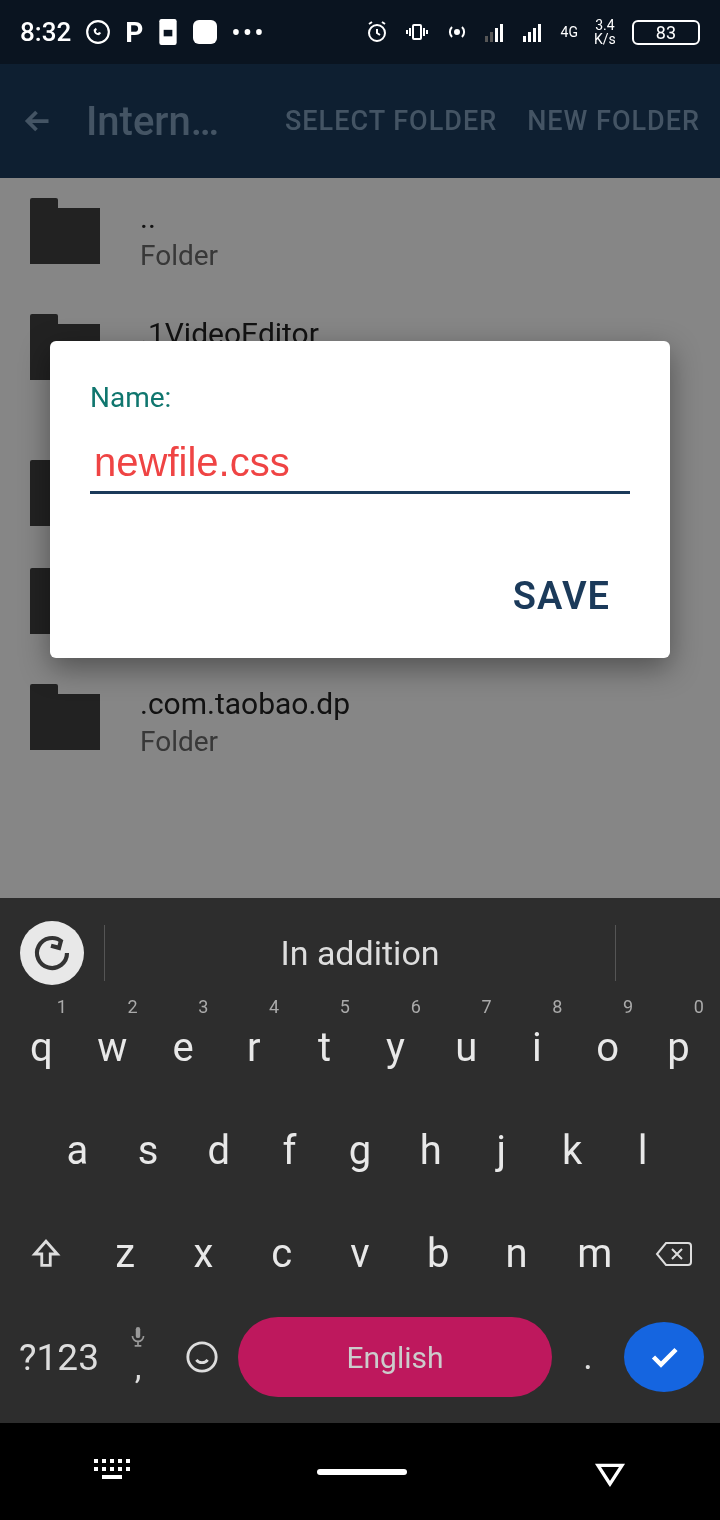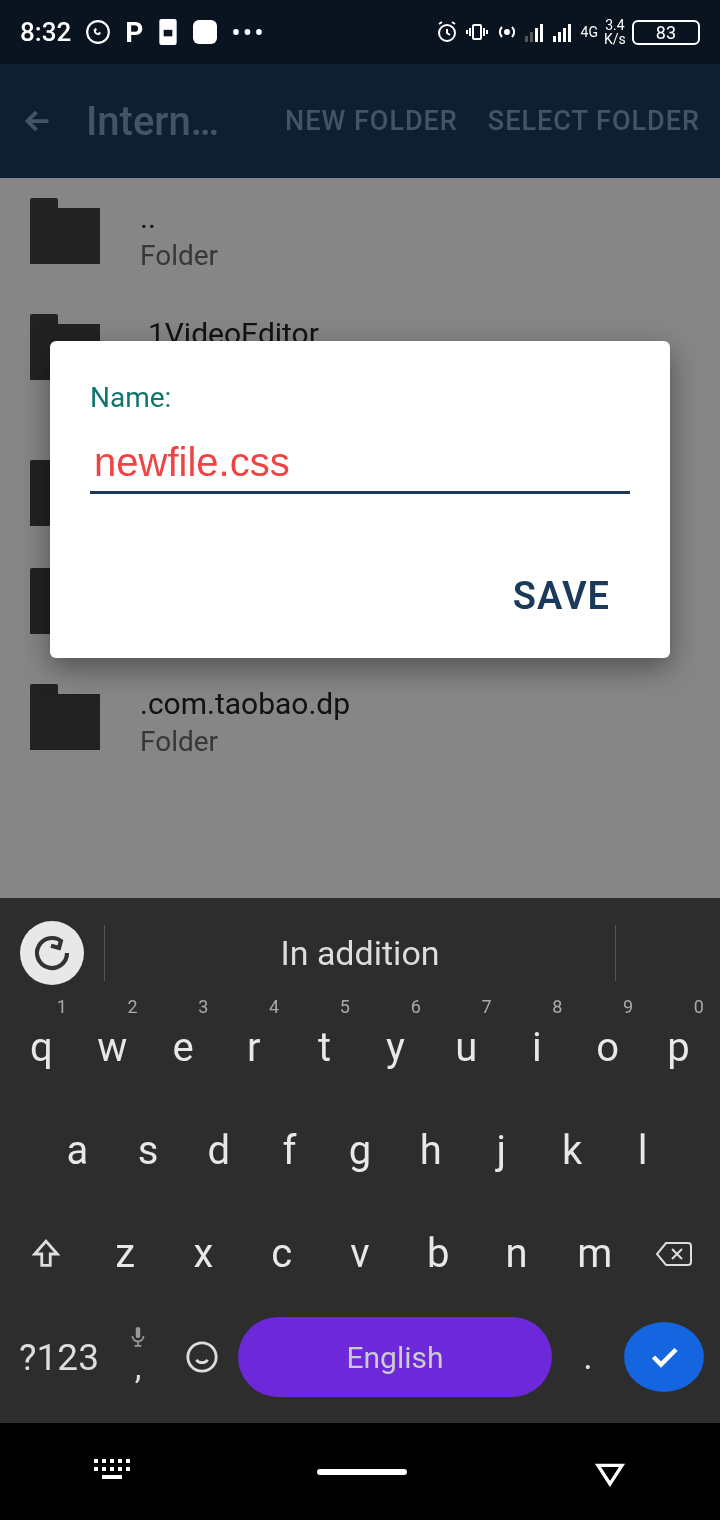--- a/index.html
+++ b/index.html
@@ -24,7 +24,7 @@
       justify-content: space-between;
     }
     .status-left { display: flex; align-items: center; gap: 14px; }
-    .status-right { display: flex; align-items: center; gap: 6px; font-size: 22px; }
+    .status-right { display: flex; align-items: center; gap: 16px; font-size: 22px; }
     .status-time { font-weight: 500; }
     .app-square { width: 24px; height: 24px; background: #fff; border-radius: 6px; }
     .dots { font-size: 28px; letter-spacing: 2px; }

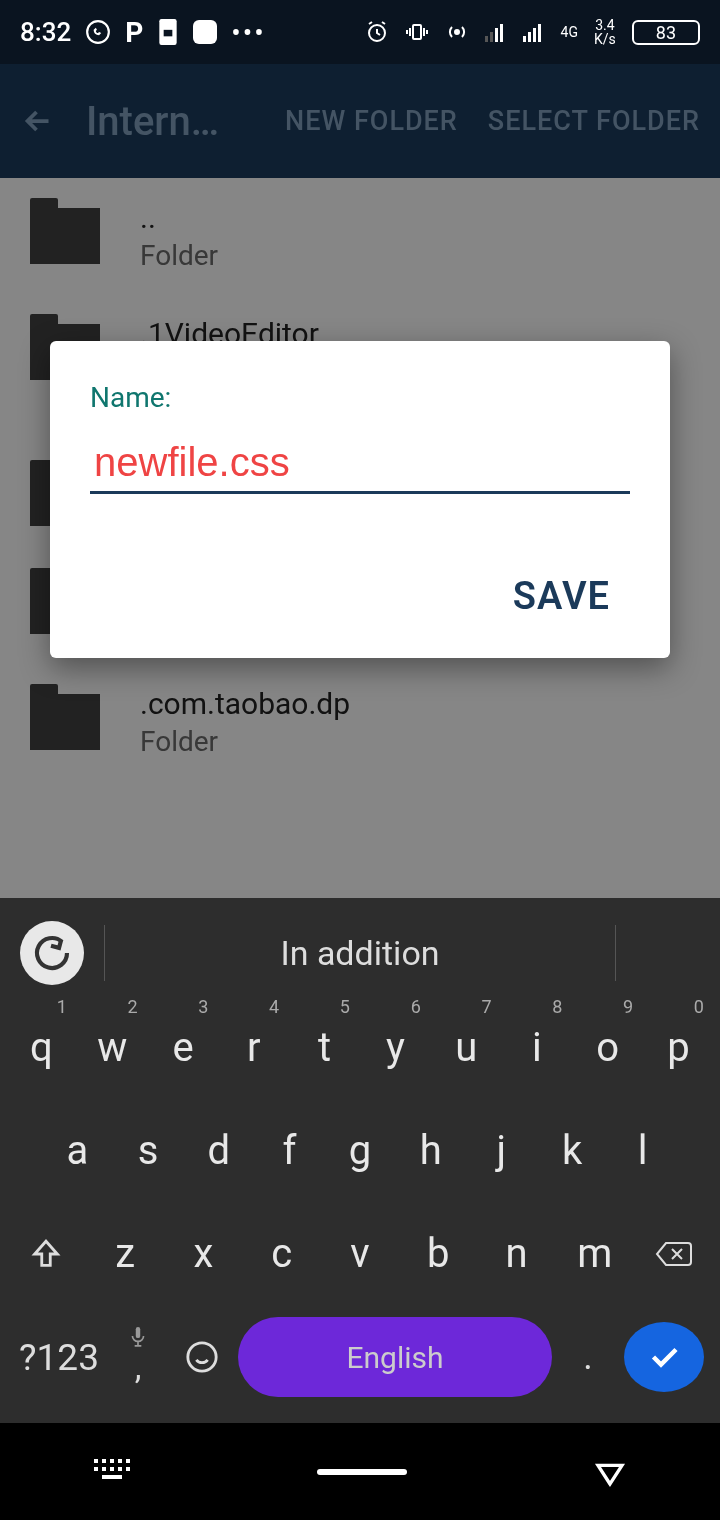--- a/index.html
+++ b/index.html
@@ -285,8 +285,8 @@
       </svg>
   </span>
   <span class="app-title">Intern…</span>
+  <span class="app-action">SELECT FOLDER</span>
   <span class="app-action">NEW FOLDER</span>
-  <span class="app-action">SELECT FOLDER</span>
 </div>
 
 <div class="content">

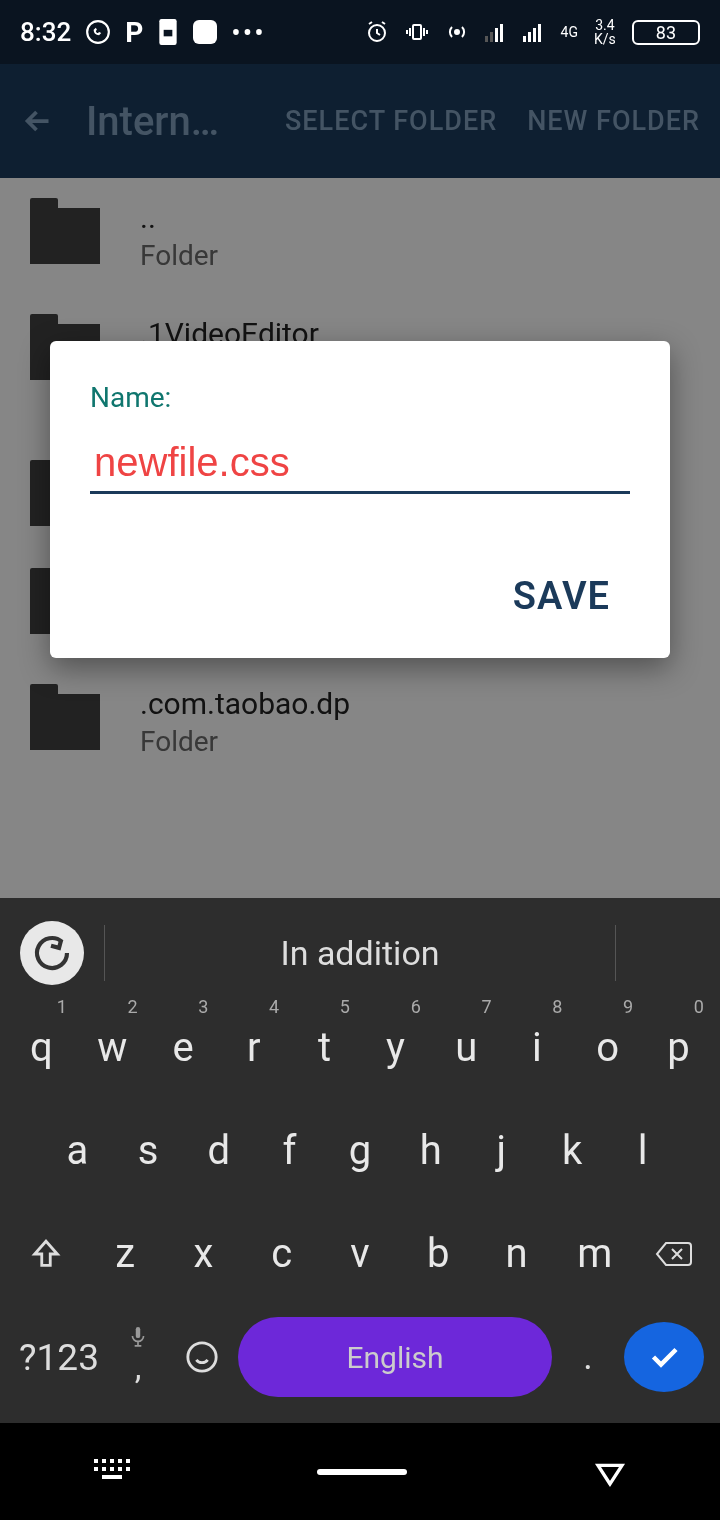--- a/index.html
+++ b/index.html
@@ -177,7 +177,7 @@
     .bkey.emoji { flex: 0 0 56px; font-size: 34px; }
     .spacebar {
       flex: 1;
-      background: #6d28d9;
+      background: #be185d;
       border-radius: 40px;
       color: #ccc;
       font-size: 30px;

